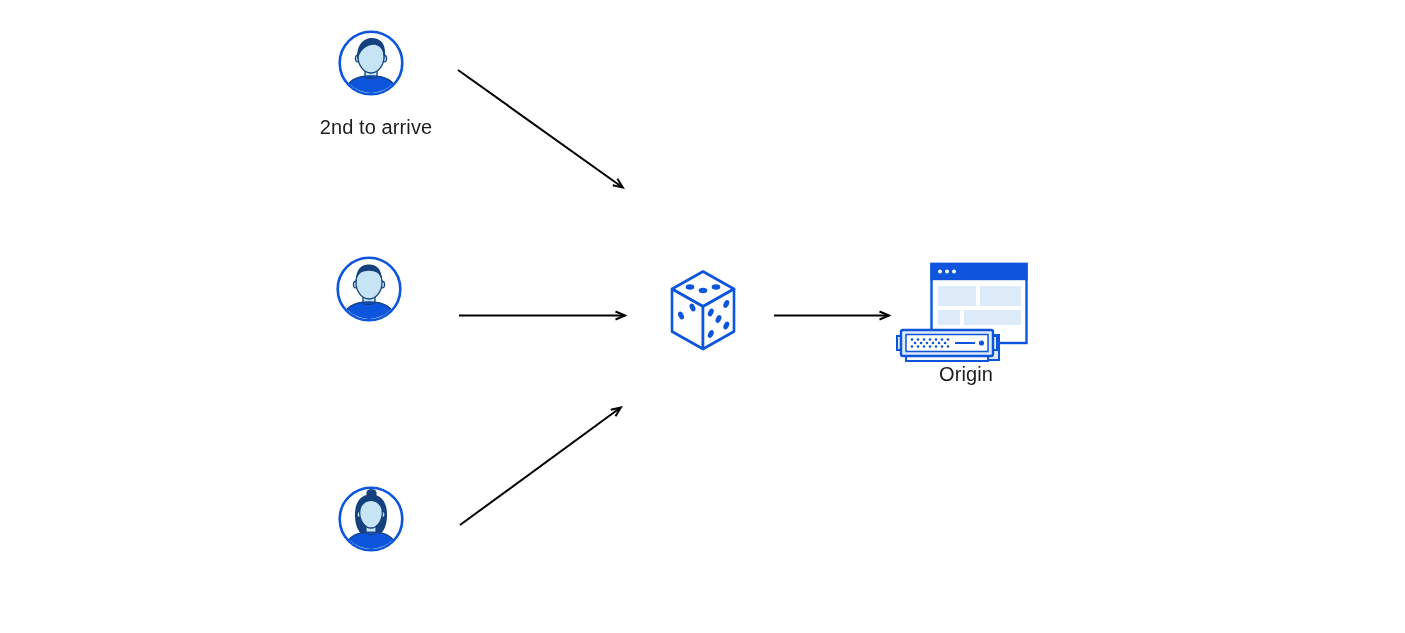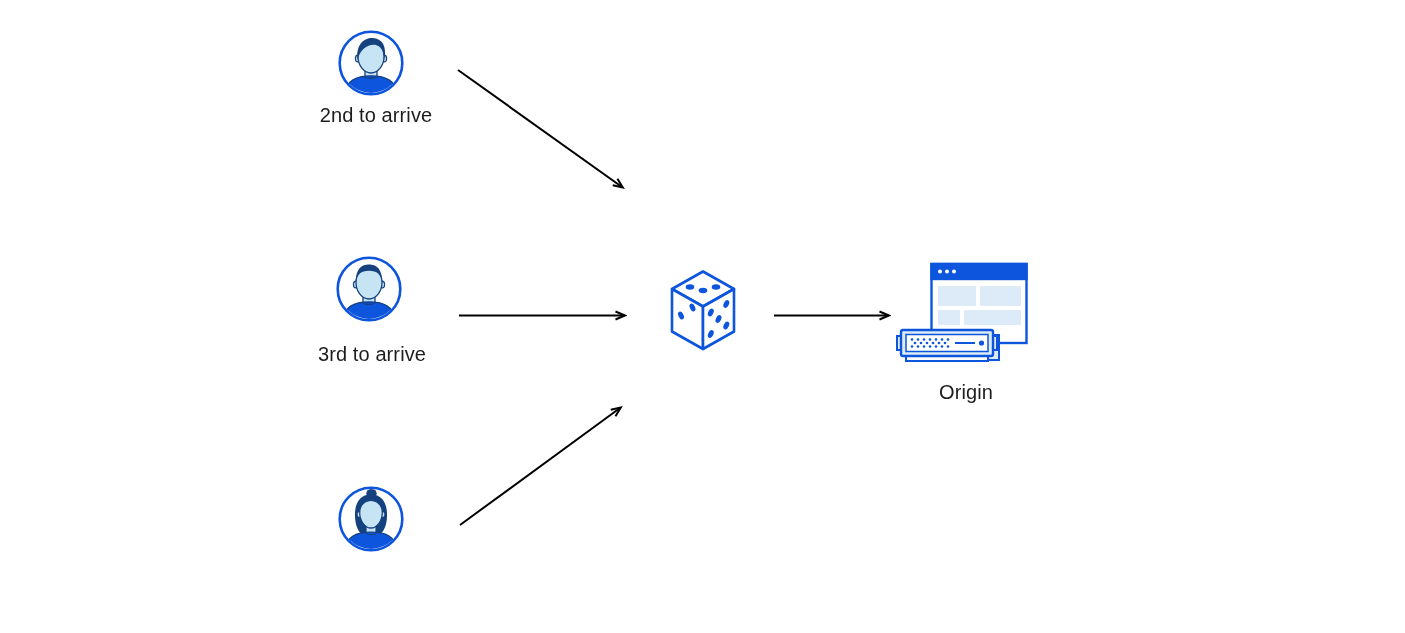--- a/index.html
+++ b/index.html
@@ -87,7 +87,7 @@
       </g>
     </svg>
   </div>
-  <div class="node-label" style="left:291px;top:103px;">2nd to arrive</div>
+  <div class="node-label" style="left:291px;top:115px;">2nd to arrive</div>
 
   <div class="abs" style="left:336px;top:256px;">
     <svg width="66" height="66" viewBox="0 0 66 66">

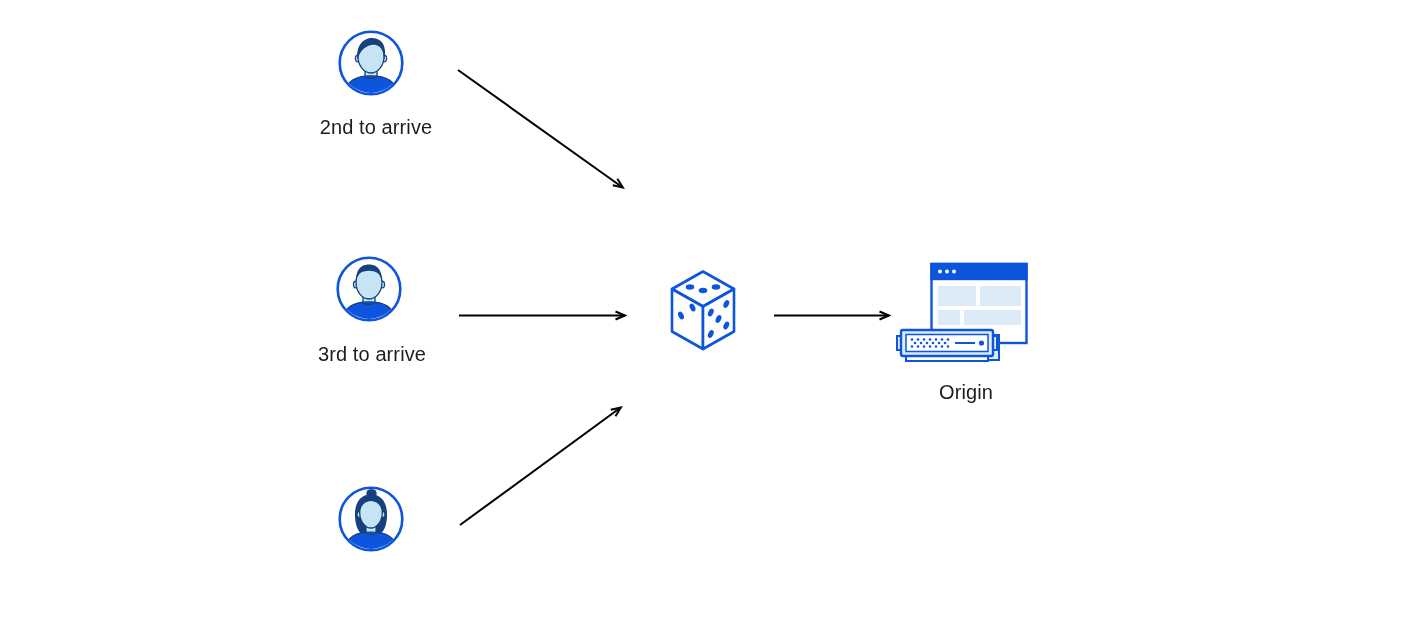--- a/index.html
+++ b/index.html
@@ -108,7 +108,6 @@
       </g>
     </svg>
   </div>
-  <div class="node-label" style="left:287px;top:342px;">3rd to arrive</div>
 
   <div class="abs" style="left:338px;top:486px;">
     <svg width="66" height="66" viewBox="0 0 66 66">

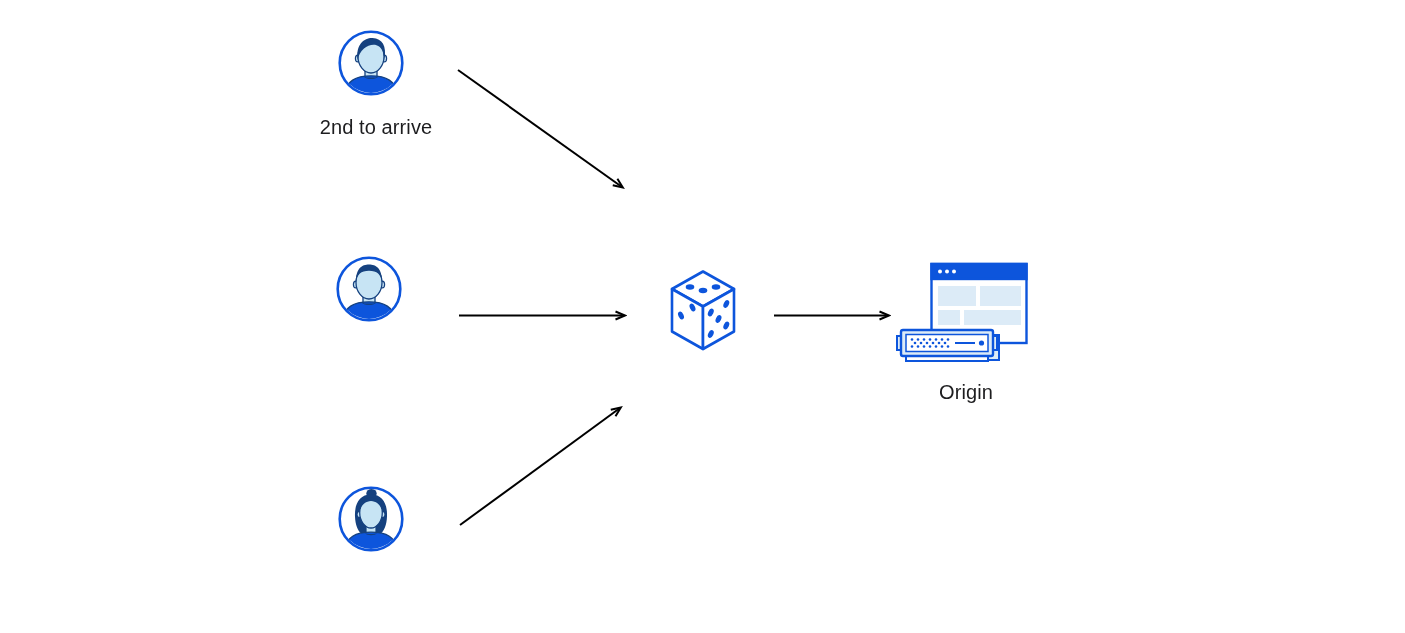--- a/index.html
+++ b/index.html
@@ -206,7 +206,7 @@
       </g>
     </svg>
   </div>
-  <div class="node-label" style="left:881px;top:380px;">Origin</div>
+  <div class="node-label" style="left:881px;top:362px;">Origin</div>
 
 </div>
 

